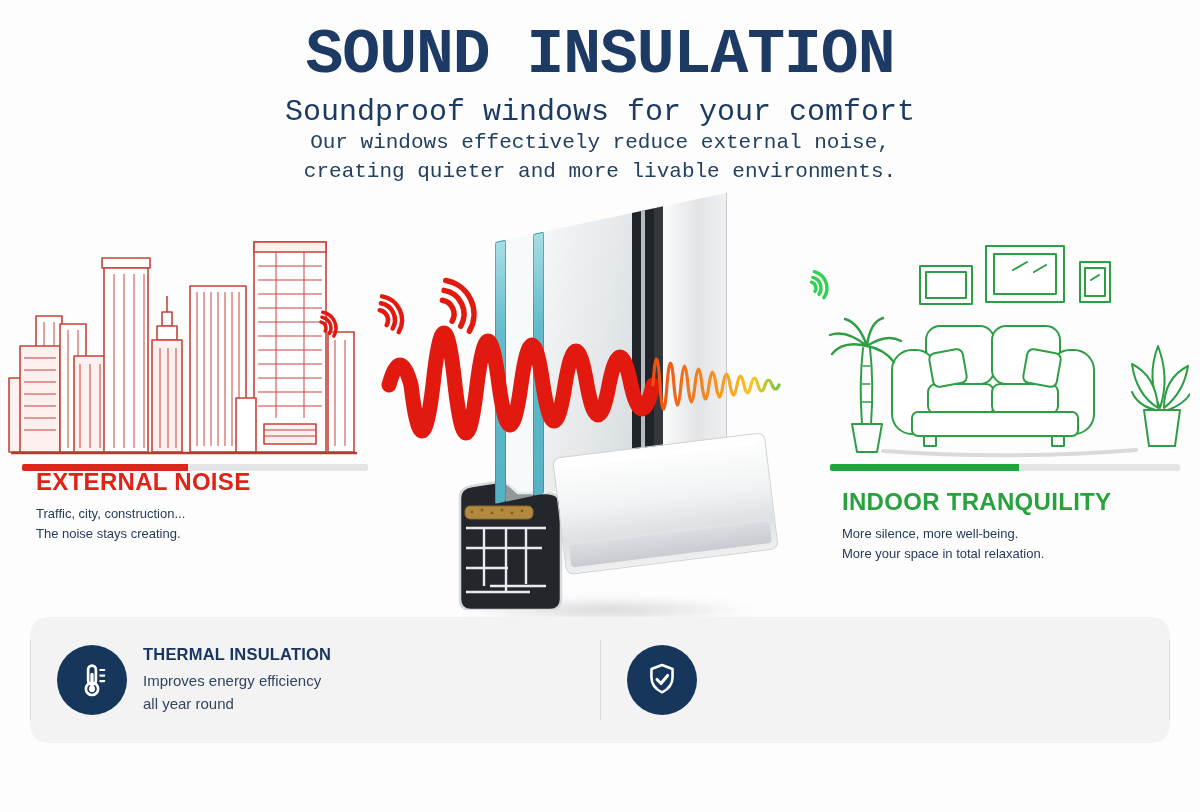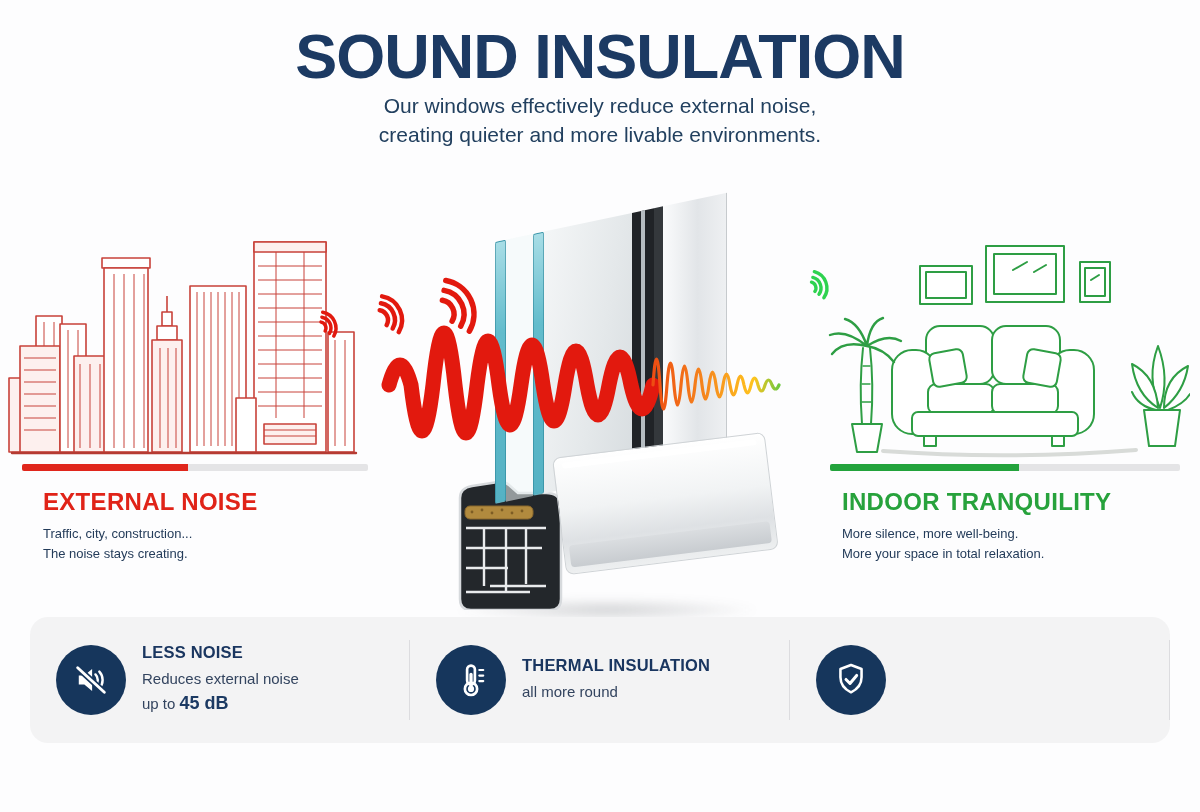--- a/index.html
+++ b/index.html
@@ -7,7 +7,7 @@
   .stage { position:relative; width:1200px; height:812px; background:#fdfdfe; overflow:hidden; }
 
   
-  .hdr { position:absolute; left:0; top:0; width:100%; text-align:center; }
+  .hdr { position:absolute; left:0; top:0; width:100%; text-align:center;font-family:Liberation Mono, monospace; }
   .title { margin-top:20px; font-size:63px; font-weight:bold; letter-spacing:-1px; color:#1c3a63; }
   .subtitle { margin-top:4px; font-size:30px; color:#1d3a63; }
   .desc { margin-top:0; font-size:21px; line-height:1.38; color:#22405f; }

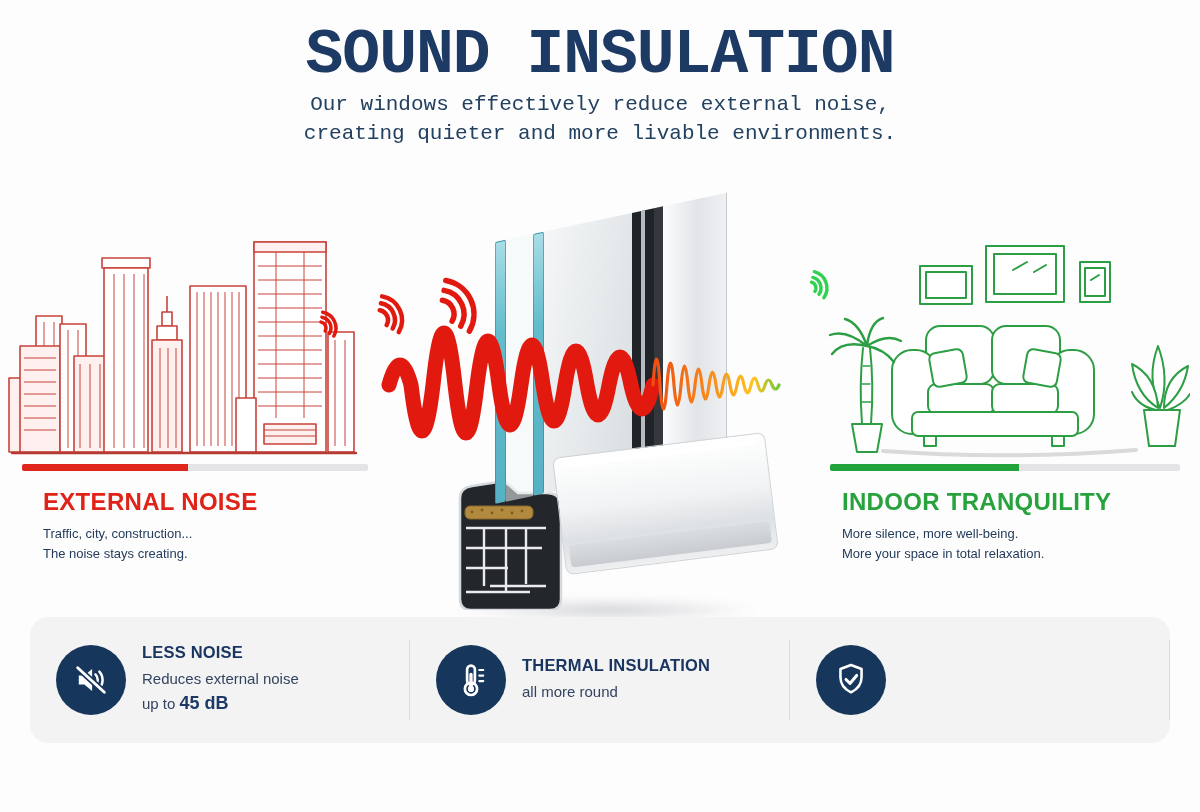--- a/index.html
+++ b/index.html
@@ -60,6 +60,7 @@
 
   <div class="hdr">
     <div class="title">SOUND INSULATION</div>
+    <div class="subtitle">Soundproof windows for your comfort</div>
     <div class="desc">
       <div>Our windows effectively reduce external noise,</div>
       <div>creating quieter and more livable environments.</div>

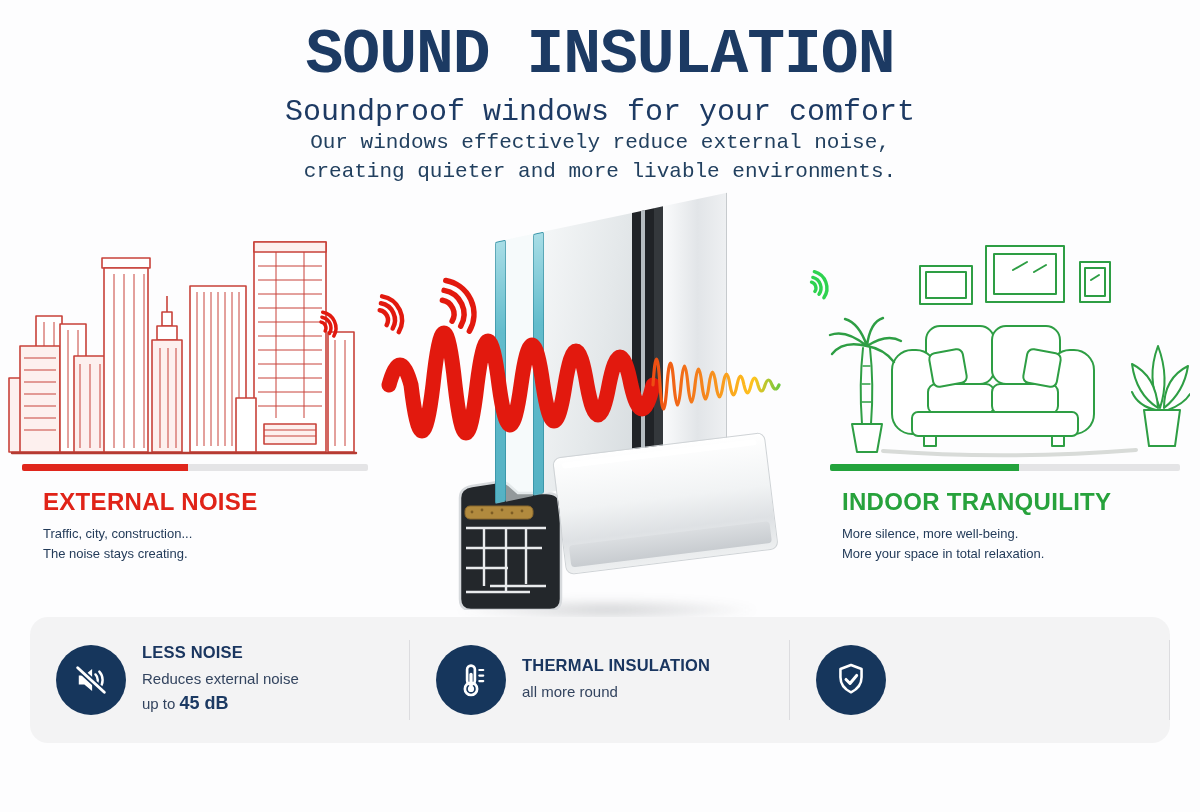--- a/index.html
+++ b/index.html
@@ -223,7 +223,7 @@
   <div class="bar" style="left:22px; top:464px; width:346px;">
     <div class="bar-fill" style="width:48%; background:#e0261c;"></div>
   </div>
-  <div class="cap" style="left:36px; top:488px;margin-left:7px;">
+  <div class="cap" style="left:36px; top:468px;">
     <h3 style="color:#e02318;">EXTERNAL NOISE</h3>
     <p>
       <span>Traffic, city, construction...</span><br>

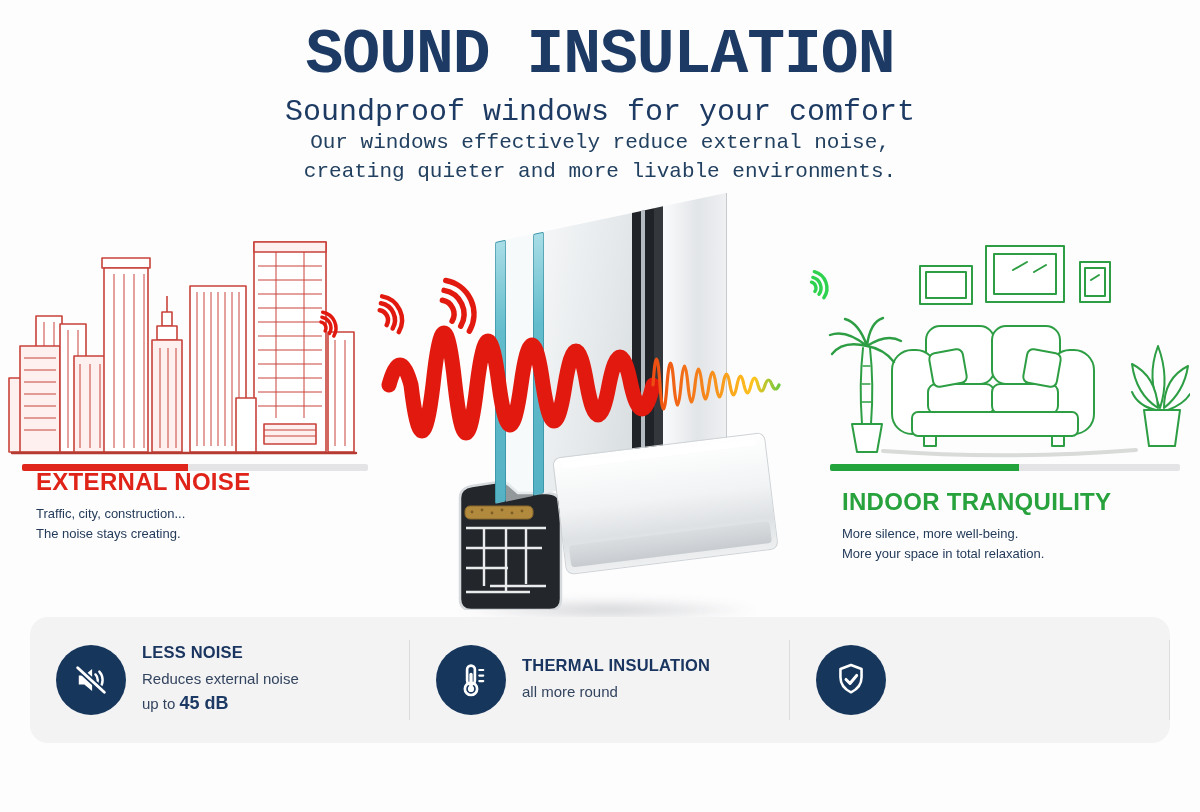--- a/index.html
+++ b/index.html
@@ -244,21 +244,6 @@
 
   <div class="panel">
 
-    <div class="feat">
-      <div class="badge">
-        <svg width="40" height="40" viewBox="0 0 36 36">
-          <path d="M7,14 h5 l7,-6 v20 l-7,-6 h-5 z" fill="#ffffff"></path>
-          <path d="M22,13 a7,7 0 0 1 0,10 M25.5,10.5 a11,11 0 0 1 0,15" fill="none" stroke="#ffffff" stroke-width="2.2" stroke-linecap="round"></path>
-          <line x1="6" y1="7" x2="30" y2="29" stroke="#16365c" stroke-width="5.5" stroke-linecap="round"></line>
-          <line x1="6" y1="7" x2="30" y2="29" stroke="#ffffff" stroke-width="2.6" stroke-linecap="round"></line>
-        </svg>
-      </div>
-      <div class="ftext">
-        <div class="ftitle">LESS NOISE</div>
-        <div class="fline">Reduces external noise</div>
-        <div class="fline"><span>up to </span><span class="fbold">45 dB</span></div>
-      </div>
-    </div>
 
     <div class="fdivider"></div>
 

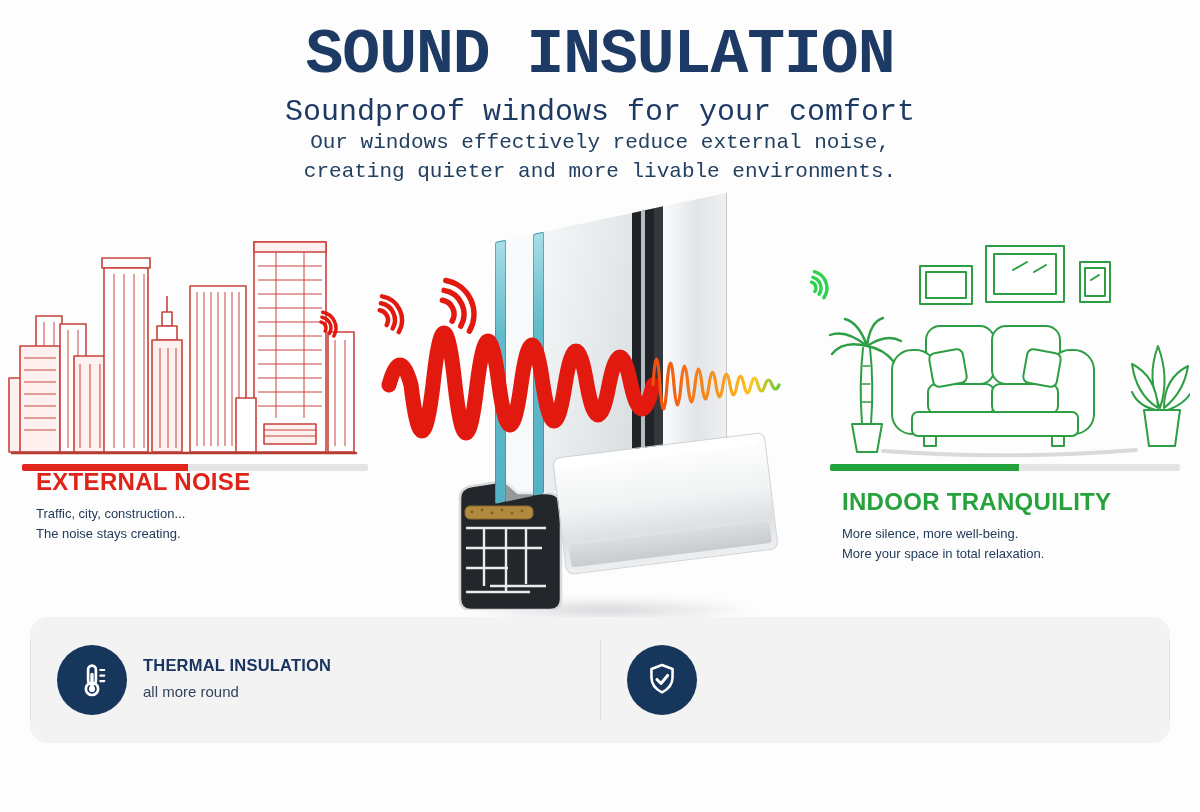--- a/index.html
+++ b/index.html
@@ -259,6 +259,7 @@
       </div>
       <div class="ftext">
         <div class="ftitle">THERMAL INSULATION</div>
+        <div class="fline">Improves energy efficiency</div>
         <div class="fline">all more round</div>
       </div>
     </div>

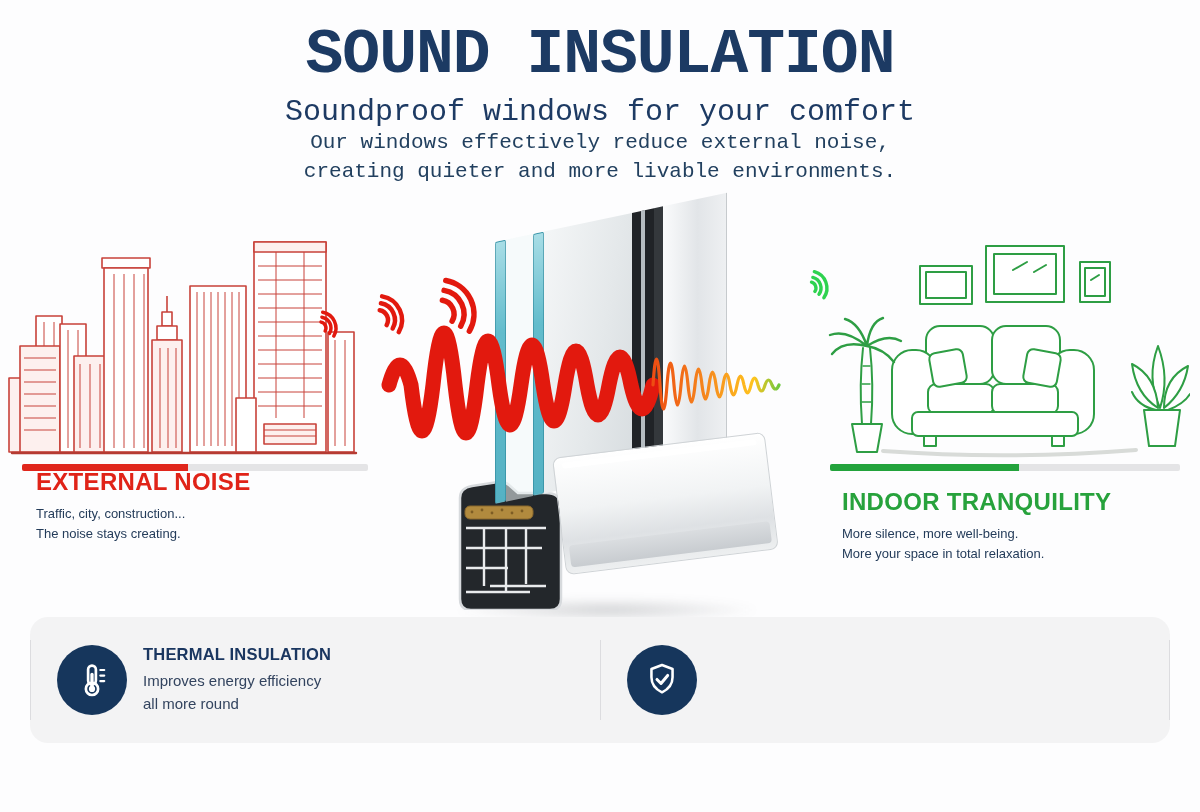--- a/index.html
+++ b/index.html
@@ -260,7 +260,7 @@
       <div class="ftext">
         <div class="ftitle">THERMAL INSULATION</div>
         <div class="fline">Improves energy efficiency</div>
-        <div class="fline">all more round</div>
+        <div class="fline">all year round</div>
       </div>
     </div>
 

